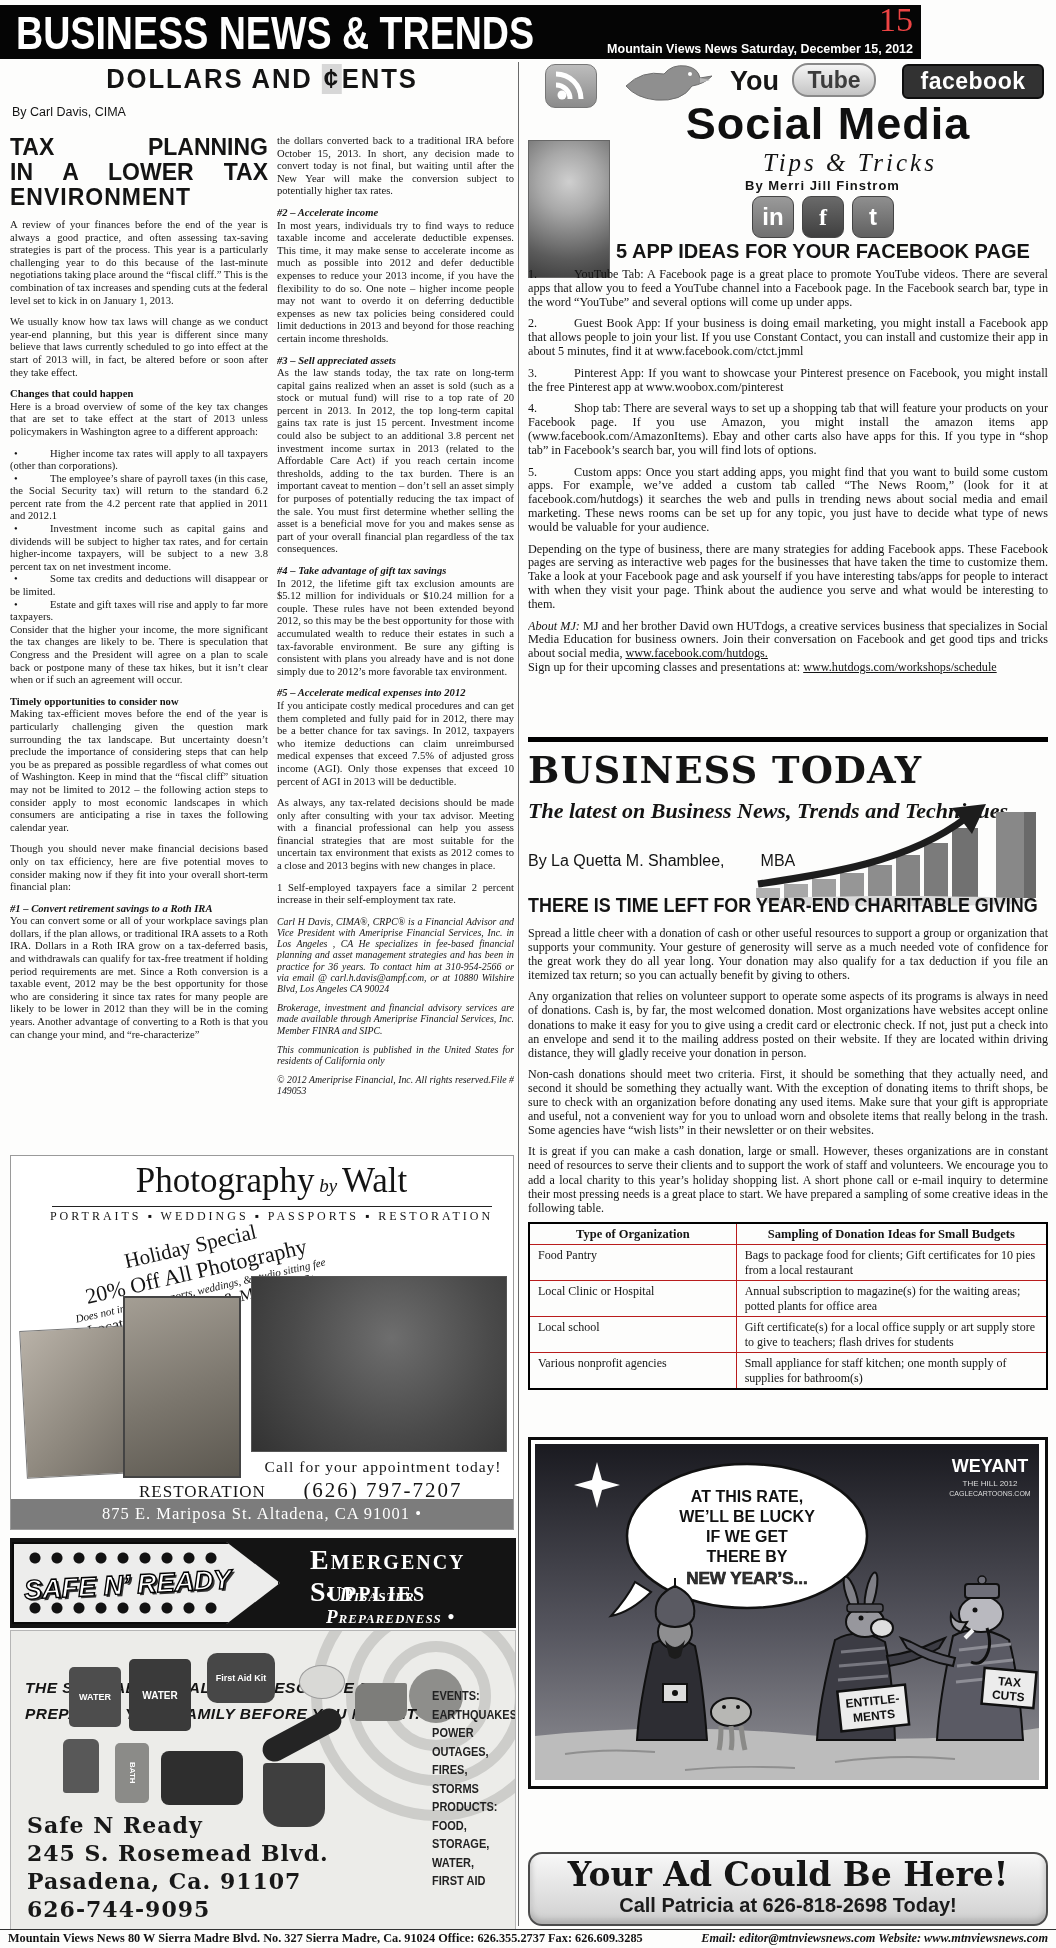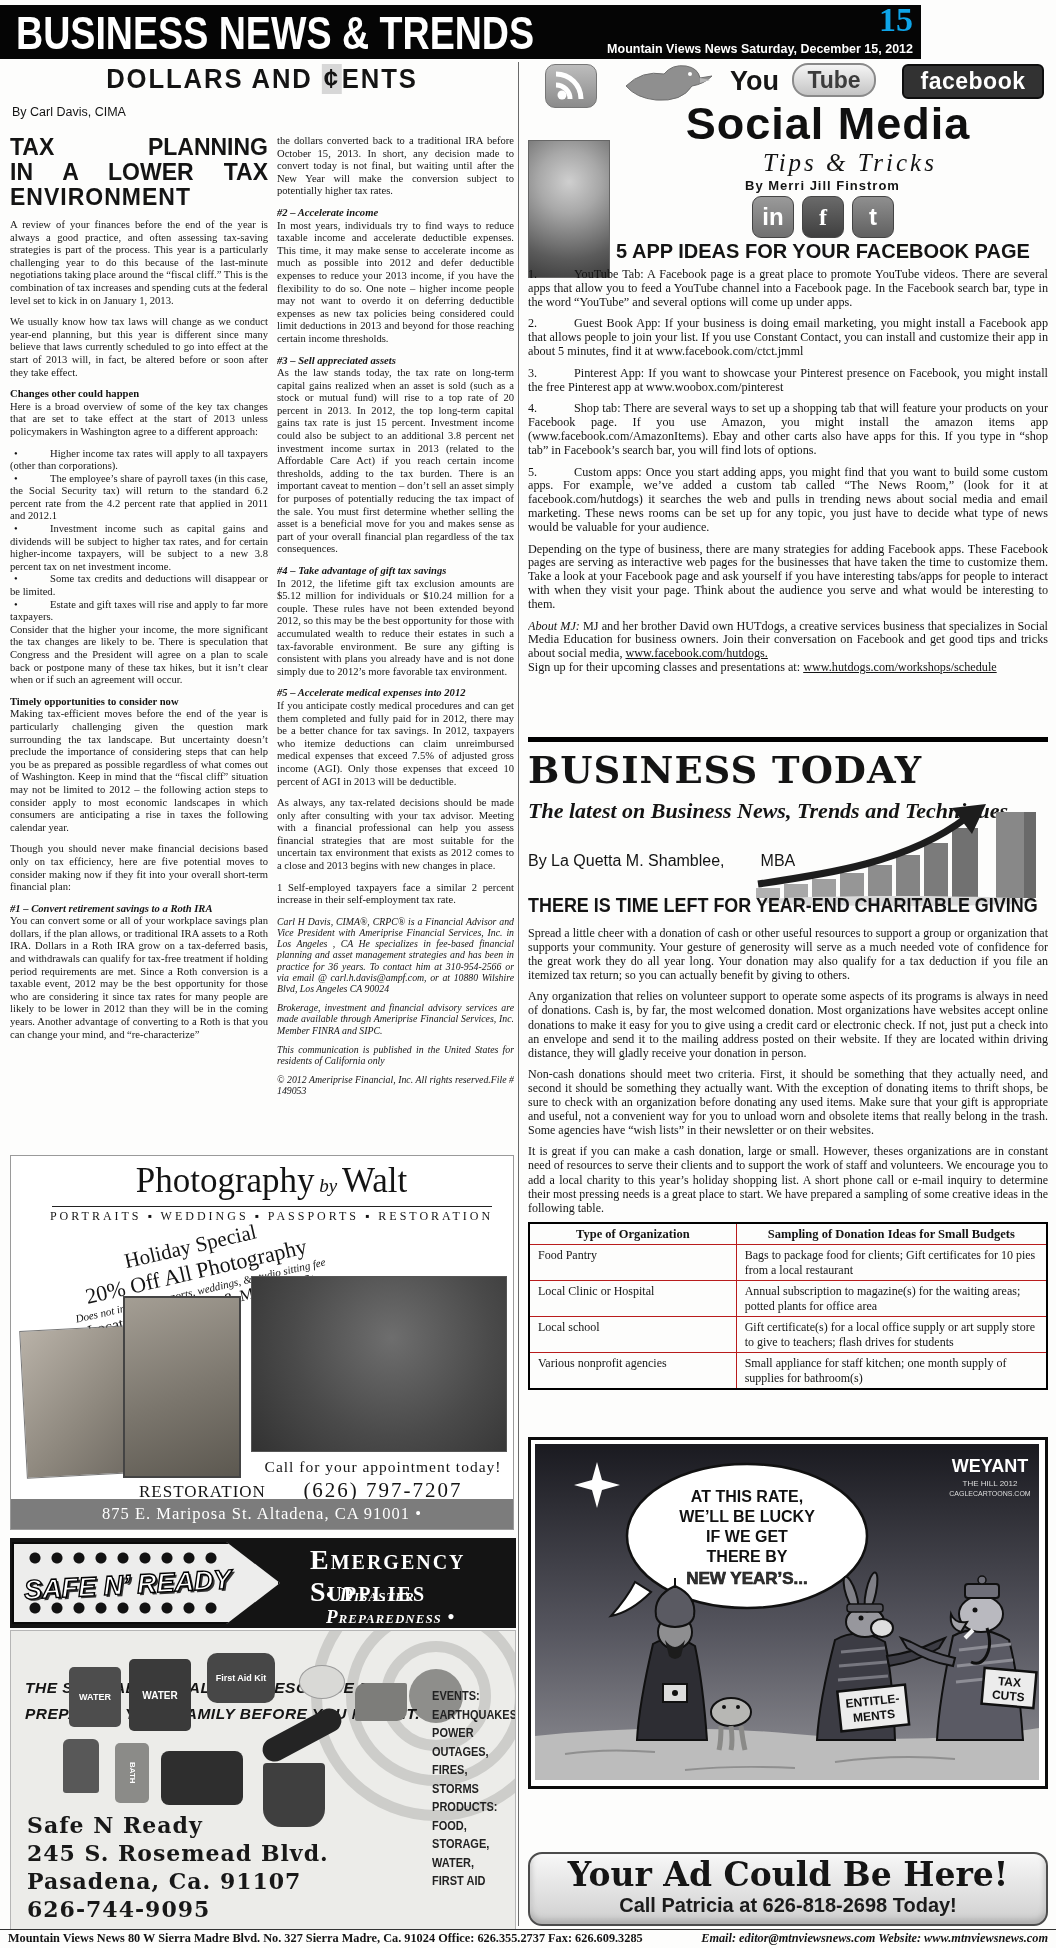--- a/index.html
+++ b/index.html
@@ -11,7 +11,7 @@
   .masthead { position:absolute; left:0; top:5px; width:921px; height:54px; background:#050505; }
   .mh-title { position:absolute; left:16px; top:0px; color:#fff; font-family:"Liberation Sans",sans-serif;
               font-weight:bold; font-size:47px; letter-spacing:0px; transform:scaleX(0.8); transform-origin:left center; white-space:nowrap; }
-  .mh-num { position:absolute; right:8px; top:-4px; color:#0ea5e9; font-family:"Liberation Serif",serif; font-weight:bold; font-size:34px; }
+  .mh-num { position:absolute; right:8px; top:-4px; color:#ef4444; font-family:"Liberation Serif",serif; font-weight:normal; font-size:34px; }
   .mh-edition { position:absolute; right:8px; bottom:3px; color:#fff; font-family:"Liberation Sans",sans-serif; font-weight:bold; font-size:12.5px; }
 
   .v-divider { position:absolute; left:518px; top:62px; width:1px; height:1864px; background:#6a6a6a; }

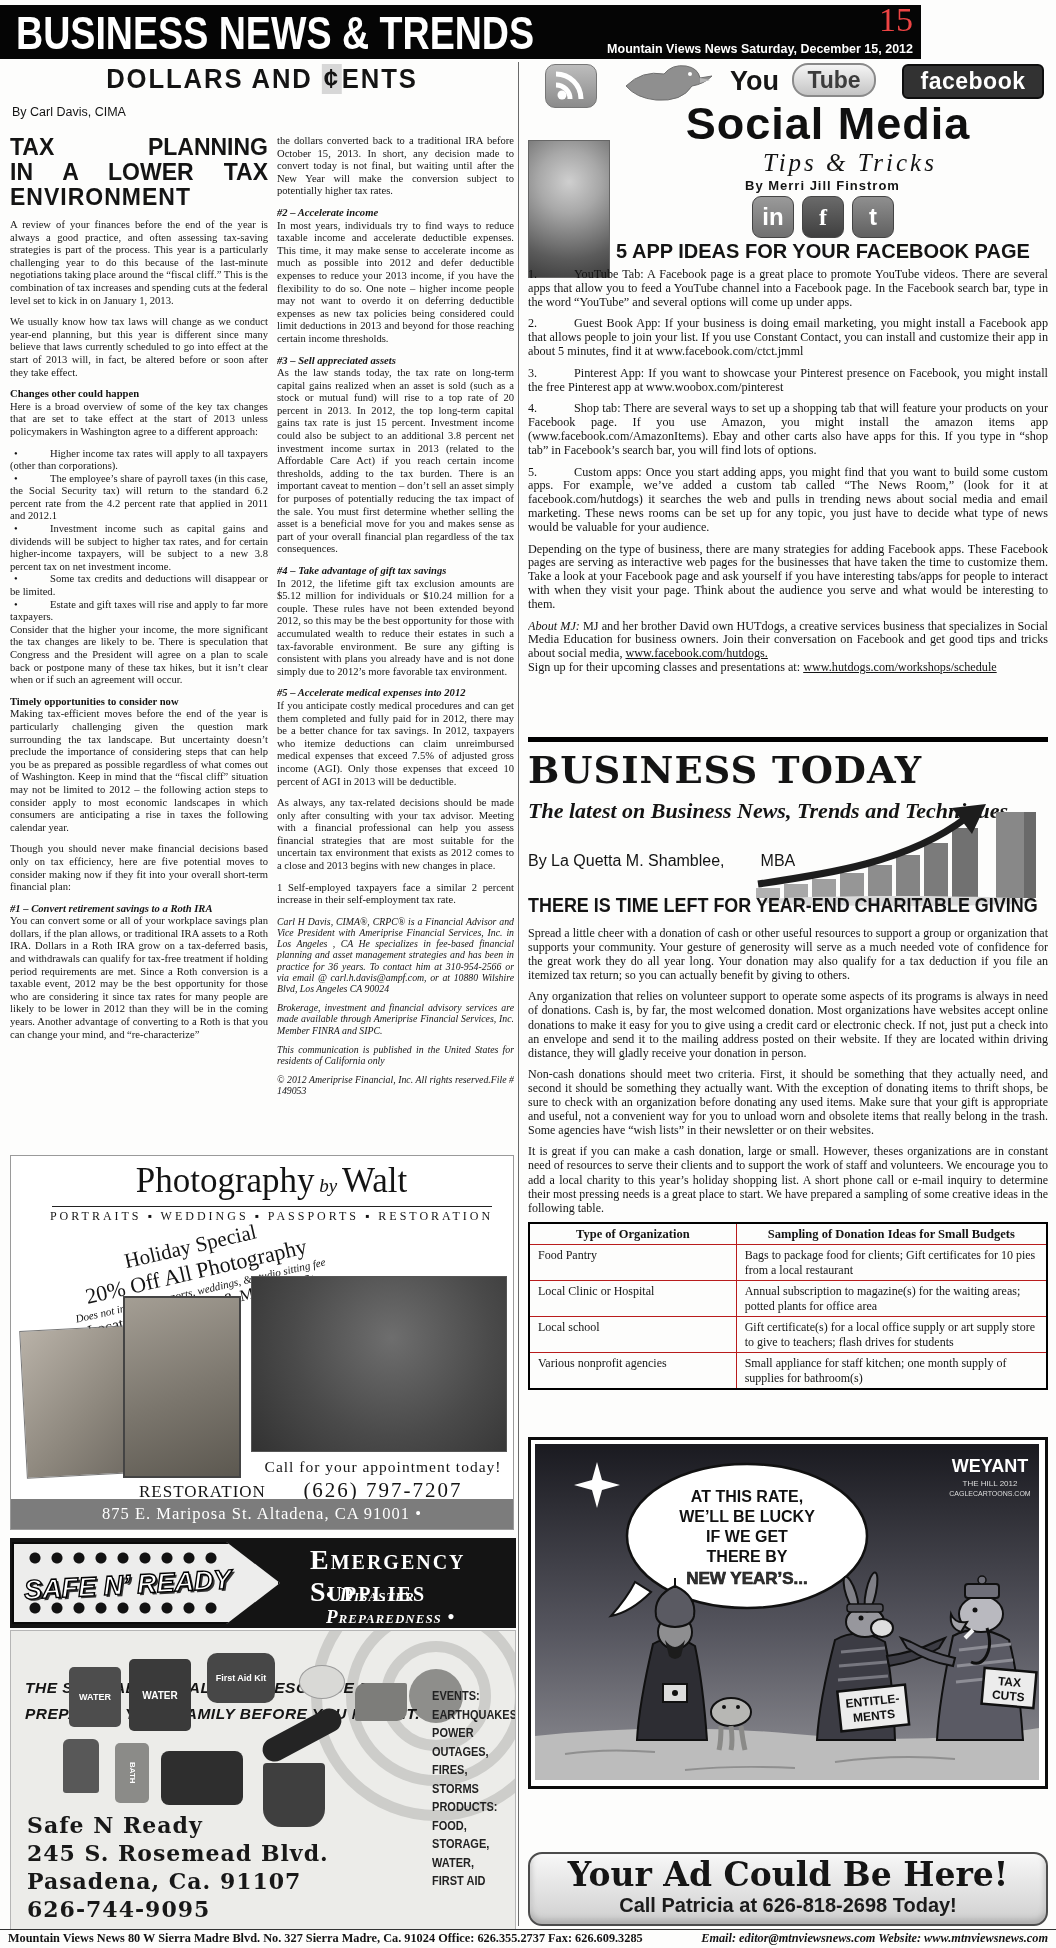--- a/index.html
+++ b/index.html
@@ -183,7 +183,7 @@
         </div>
         <p class="t-p">A review of your finances before the end of the year is always a good practice, and often assessing tax-saving strategies is part of the process. This year is a particularly challenging year to do this because of the last-minute negotiations taking place around the “fiscal cliff.” This is the combination of tax increases and spending cuts at the federal level set to kick in on January 1, 2013.</p>
         <p class="t-p">We usually know how tax laws will change as we conduct year-end planning, but this year is different since many believe that laws currently scheduled to go into effect at the start of 2013 will, in fact, be altered before or soon after they take effect.</p>
-        <p class="t-h">Changes other could happen</p>
+        <p class="t-h">Changes that could happen</p>
         <p class="t-p">Here is a broad overview of some of the key tax changes that are set to take effect at the start of 2013 unless policymakers in Washington agree to a different approach:</p>
         <p class="t-b"><span class="b-dot">•</span><span>Higher income tax rates will apply to all taxpayers (other than corporations).</span></p>
         <p class="t-b"><span class="b-dot">•</span><span>The employee’s share of payroll taxes (in this case, the Social Security tax) will return to the standard 6.2 percent rate from the 4.2 percent rate that applied in 2011 and 2012.1</span></p>

